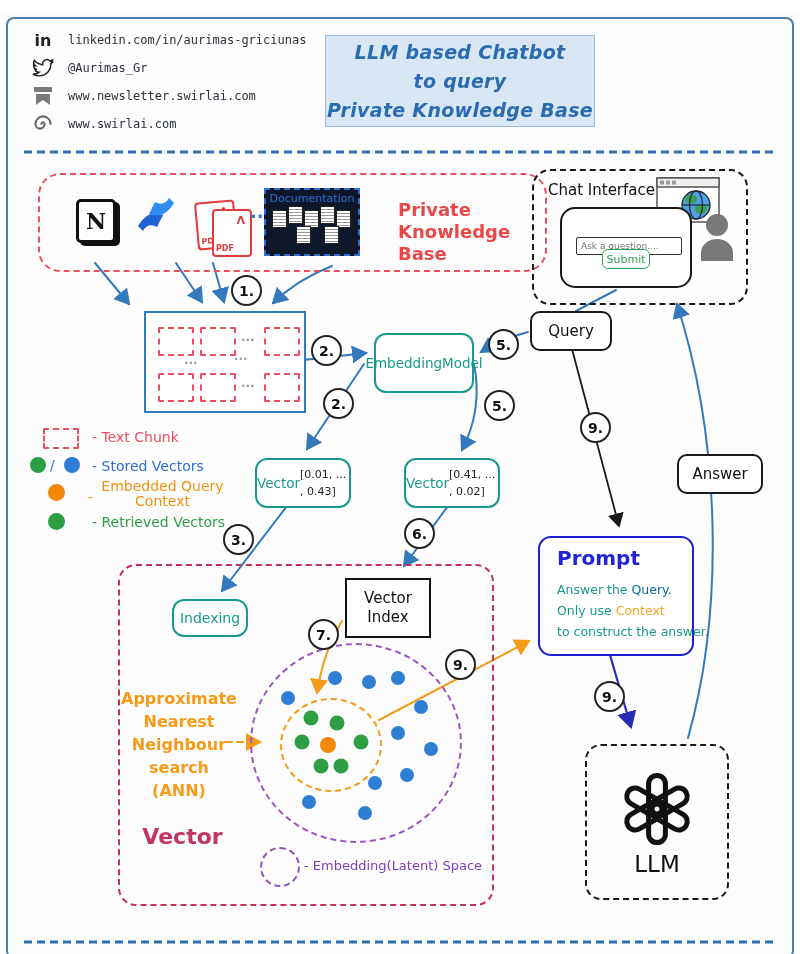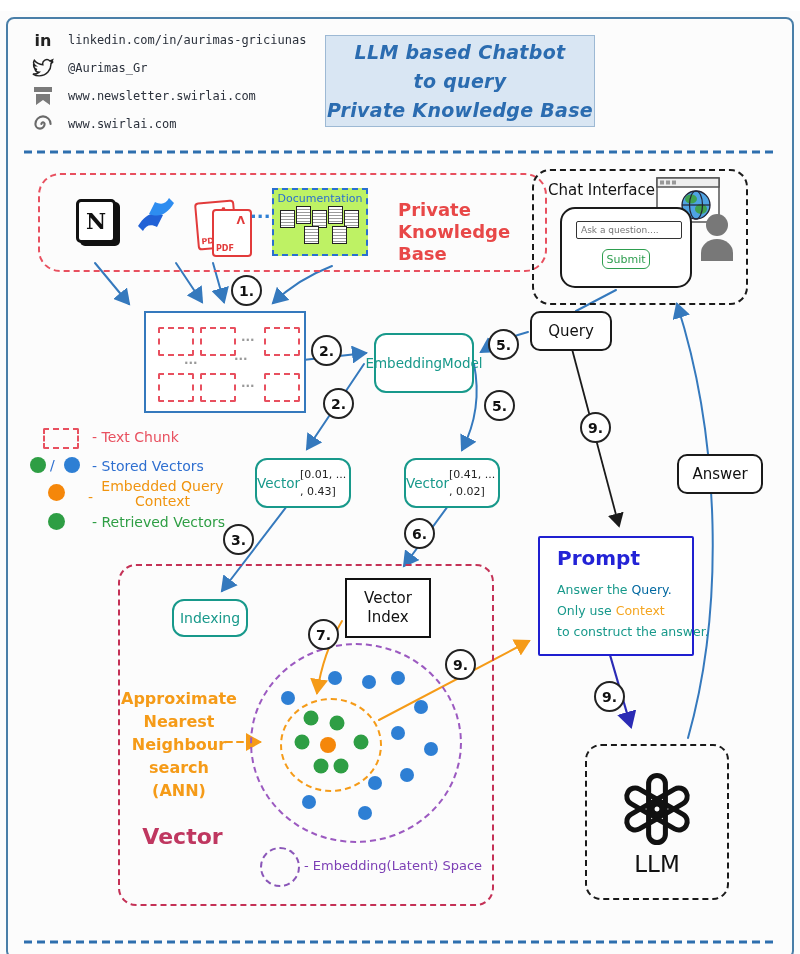--- a/index.html
+++ b/index.html
@@ -38,7 +38,7 @@
   .pdf{position:absolute;width:36px;height:44px;background:#fff;border:2px solid #e23b3b;border-radius:4px;}
   .pdf .plabel{position:absolute;left:2px;bottom:2px;font-size:8px;font-weight:700;color:#e23b3b;}
   .pdf .pmark{position:absolute;right:5px;top:3px;font-size:11px;font-weight:700;color:#e23b3b;}
-  .docbox{position:absolute;left:272px;top:177px;width:92px;height:64px;border:2px dashed #2a6fd0;background:#bef264;}
+  .docbox{position:absolute;left:264px;top:177px;width:92px;height:64px;border:2px dashed #2a6fd0;background:#0f172a;}
   .docbox .dlabel{text-align:center;font-size:11px;color:#2a6fd0;margin-top:2px;}
   .mini-doc{position:absolute;width:13px;height:16px;background:
             repeating-linear-gradient(to bottom,#fff 0 2px,#9a9a9a 2px 3px);border:1.5px solid #222;}

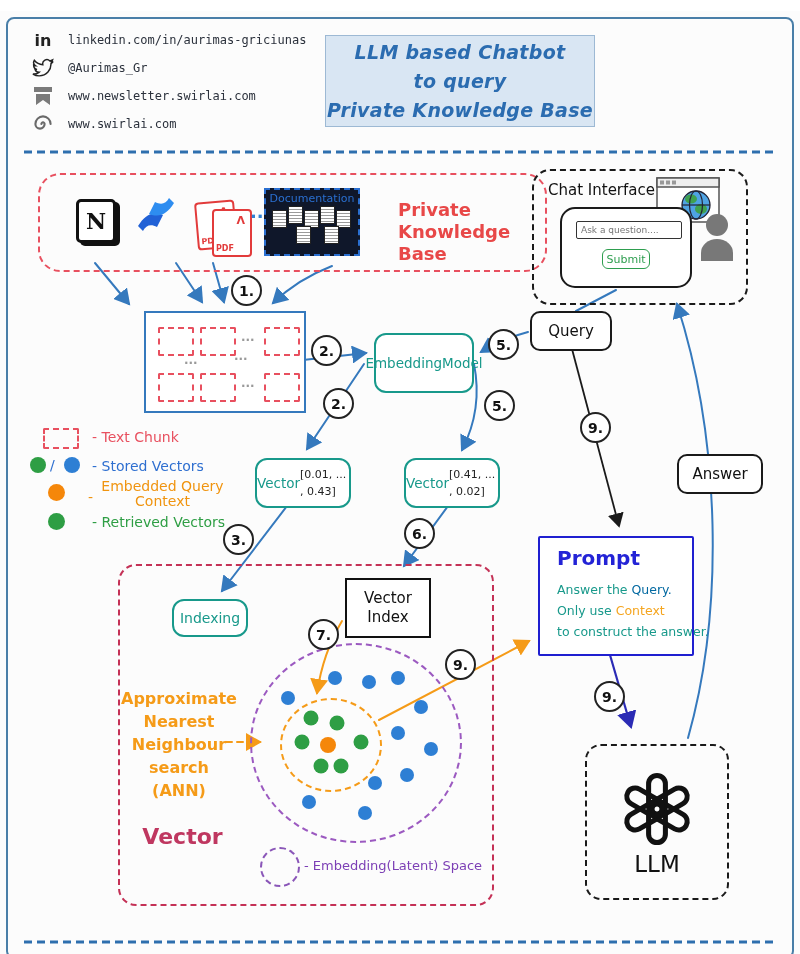--- a/index.html
+++ b/index.html
@@ -52,7 +52,7 @@
   .chatbox{position:absolute;left:532px;top:158px;width:212px;height:132px;border:2px dashed #1a1a1a;border-radius:18px;}
   .chat-title{position:absolute;left:548px;top:170px;font-size:15px;color:#111;}
   .chat-inner{position:absolute;left:560px;top:196px;width:128px;height:77px;border:2px solid #1a1a1a;border-radius:15px;background:#fff;}
-  .chat-input{position:absolute;left:14px;top:12px;width:96px;height:16px;border:1.5px solid #333;border-radius:2px;
+  .chat-input{position:absolute;left:14px;top:28px;width:96px;height:16px;border:1.5px solid #333;border-radius:2px;
               font-size:9px;color:#888;padding:0 4px;font-family:"DejaVu Sans",sans-serif;background:#fff;}
   .chat-submit{position:absolute;left:40px;top:40px;width:46px;height:18px;border:1.5px solid #2e9e4f;border-radius:6px;
                background:#fff;color:#2e9e4f;font-size:11px;display:flex;align-items:center;justify-content:center;}

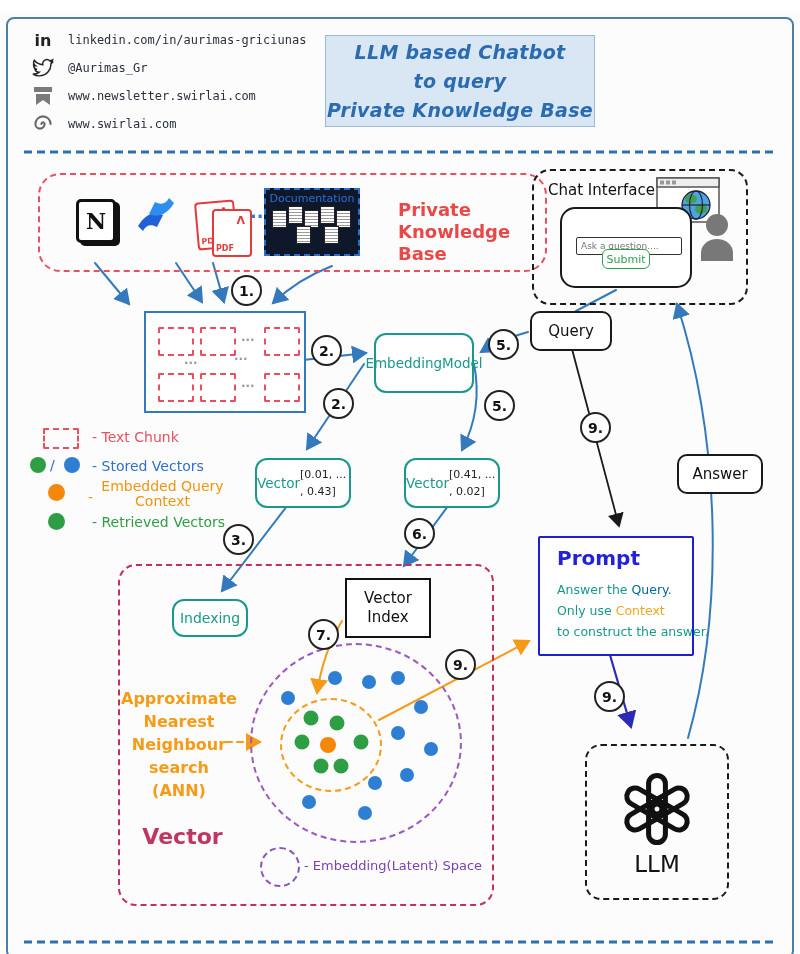--- a/index.html
+++ b/index.html
@@ -75,7 +75,7 @@
   .emb-label{position:absolute;left:304px;top:847px;font-size:13px;color:#7c3fb5;}
 
   
-  .prompt{position:absolute;left:538px;top:525px;width:152px;height:116px;border:2.5px solid #1f1fd0;border-radius:2px;background:#fff;}
+  .prompt{position:absolute;left:538px;top:525px;width:152px;height:116px;border:2.5px solid #1f1fd0;border-radius:13px;background:#fff;}
   .prompt-title{position:absolute;left:17px;top:8px;font-size:20px;font-weight:700;color:#2323d6;}
   .pline{position:absolute;left:17px;font-size:12.5px;line-height:16px;white-space:nowrap;}
   .teal-t{color:#18998b;} .black-t{color:#0369a1;} .orange-t{color:#f5a51f;}

